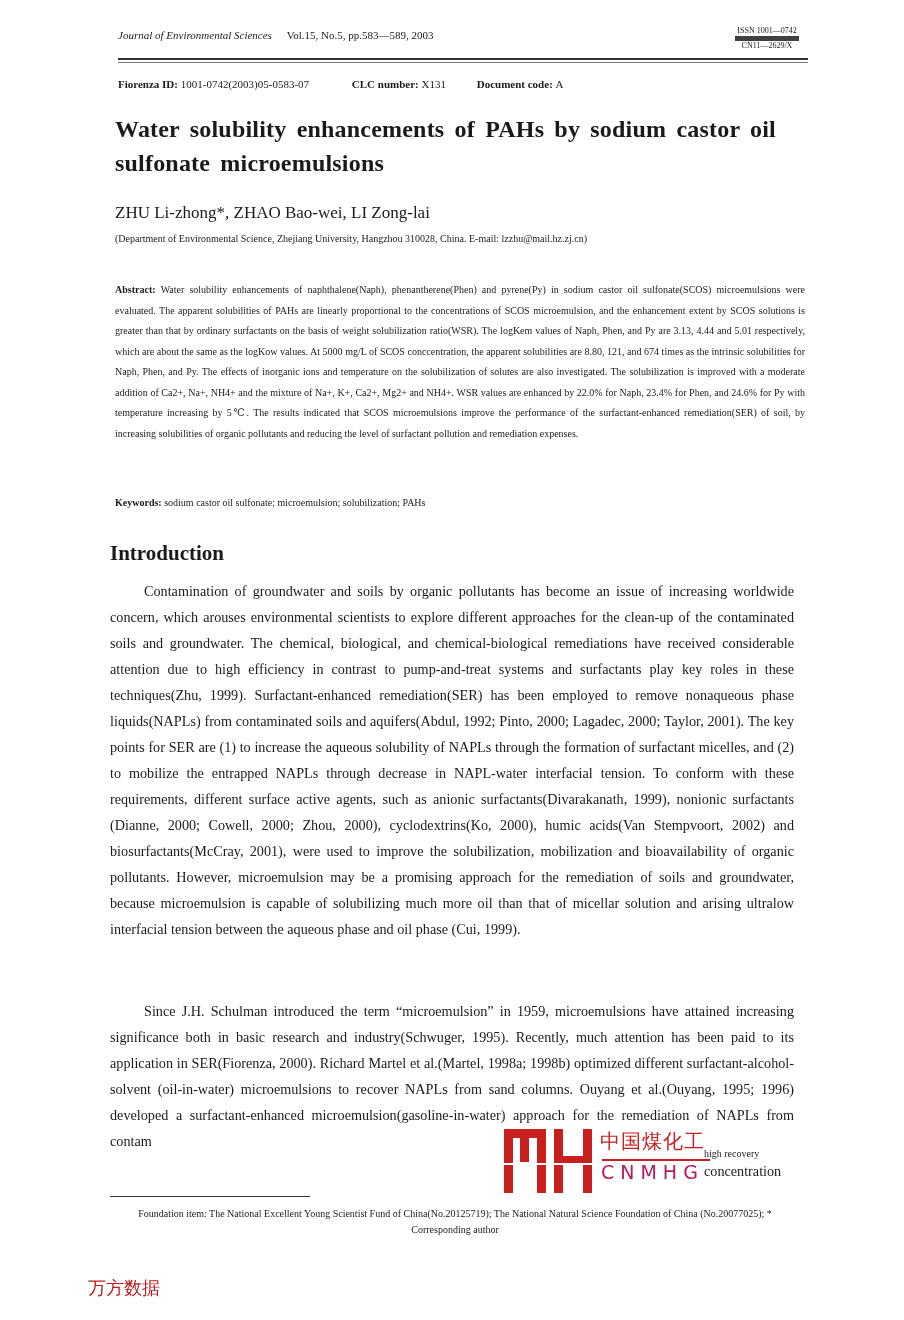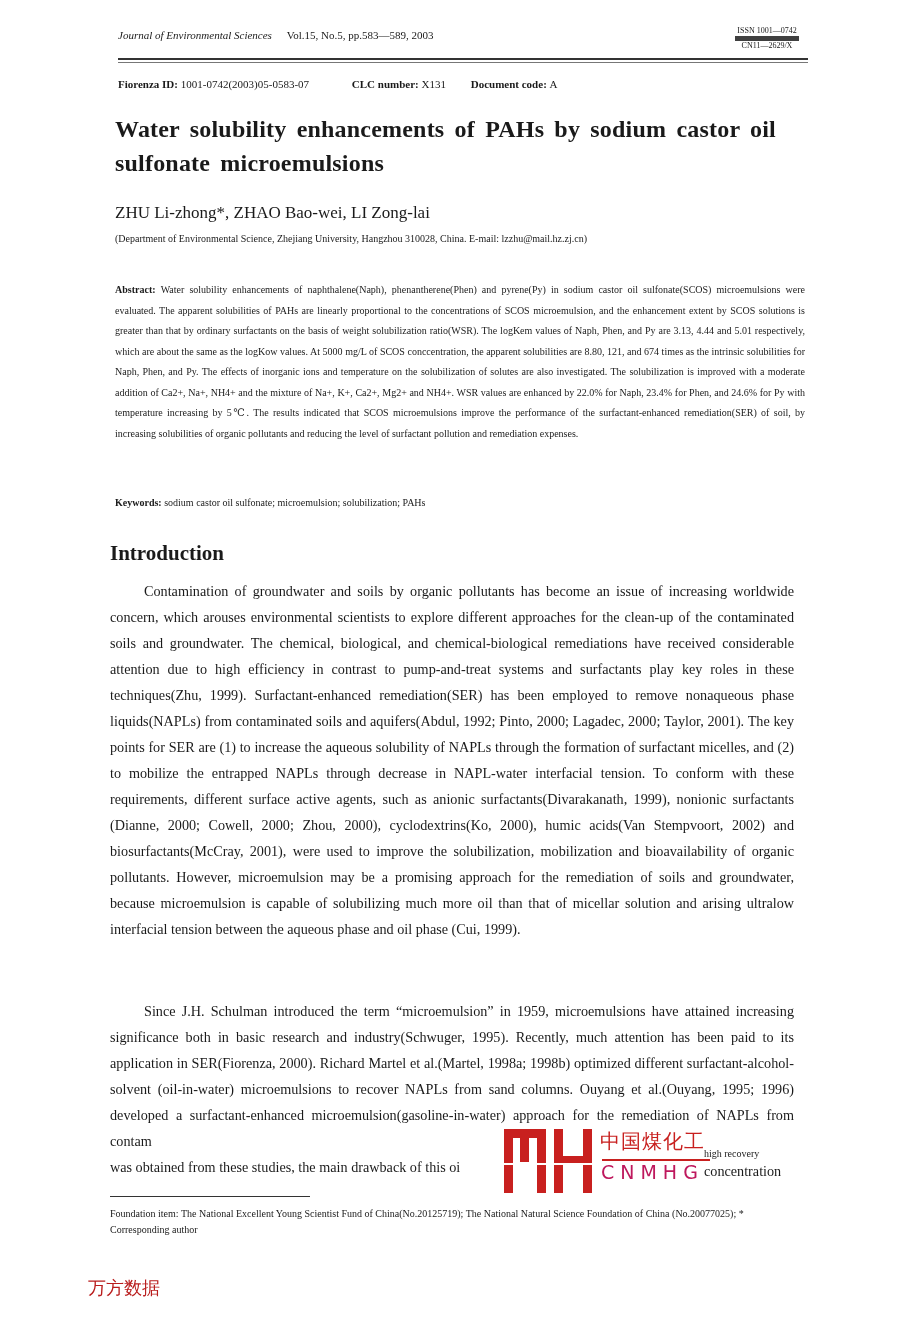--- a/index.html
+++ b/index.html
@@ -18,7 +18,7 @@
   .meta-line { left: 118px; top: 78px; font-size: 11px; }
   .meta-line b { font-weight: bold; }
   .meta-line .sp { margin-left: 40px; }
-  .meta-line .sp2 { margin-left: 22px; }
+  .meta-line .sp2 { margin-left: 28px; }
   .title { left: 115px; top: 112px; width: 690px; font-size: 24px; font-weight: bold; line-height: 34px; letter-spacing: 0.2px; word-spacing: 4px; }
   .authors { left: 115px; top: 203px; font-size: 17px; }
   .affil { left: 115px; top: 233px; font-size: 10px; }

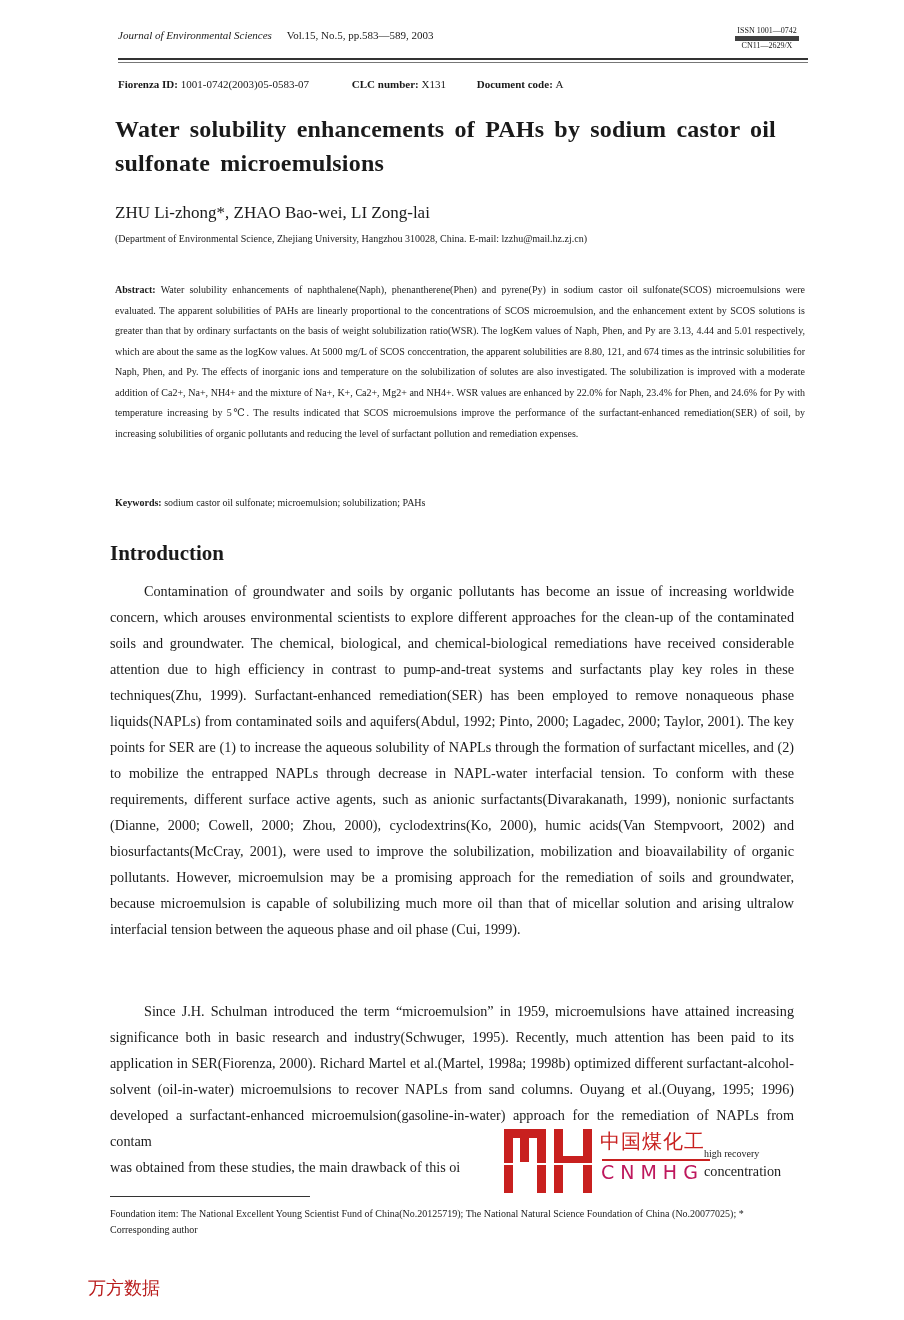--- a/index.html
+++ b/index.html
@@ -84,7 +84,6 @@
 </div>
 <div class="abs para p2">
   <span class="indent"></span><span>Since J.H. Schulman introduced the term “microemulsion” in 1959, microemulsions have attained increasing significance both in basic research and industry(Schwuger, 1995). Recently, much attention has been paid to its application in SER(Fiorenza, 2000). Richard Martel et al.(Martel, 1998a; 1998b) optimized different surfactant-alcohol-solvent (oil-in-water) microemulsions to recover NAPLs from sand columns. Ouyang et al.(Ouyang, 1995; 1996) developed a surfactant-enhanced microemulsion(gasoline-in-water) approach for the remediation of NAPLs from contam</span><br>
-  <span>was obtained from these studies, the main drawback of this oi</span>
 </div>
 
 <div class="abs watermark"></div>

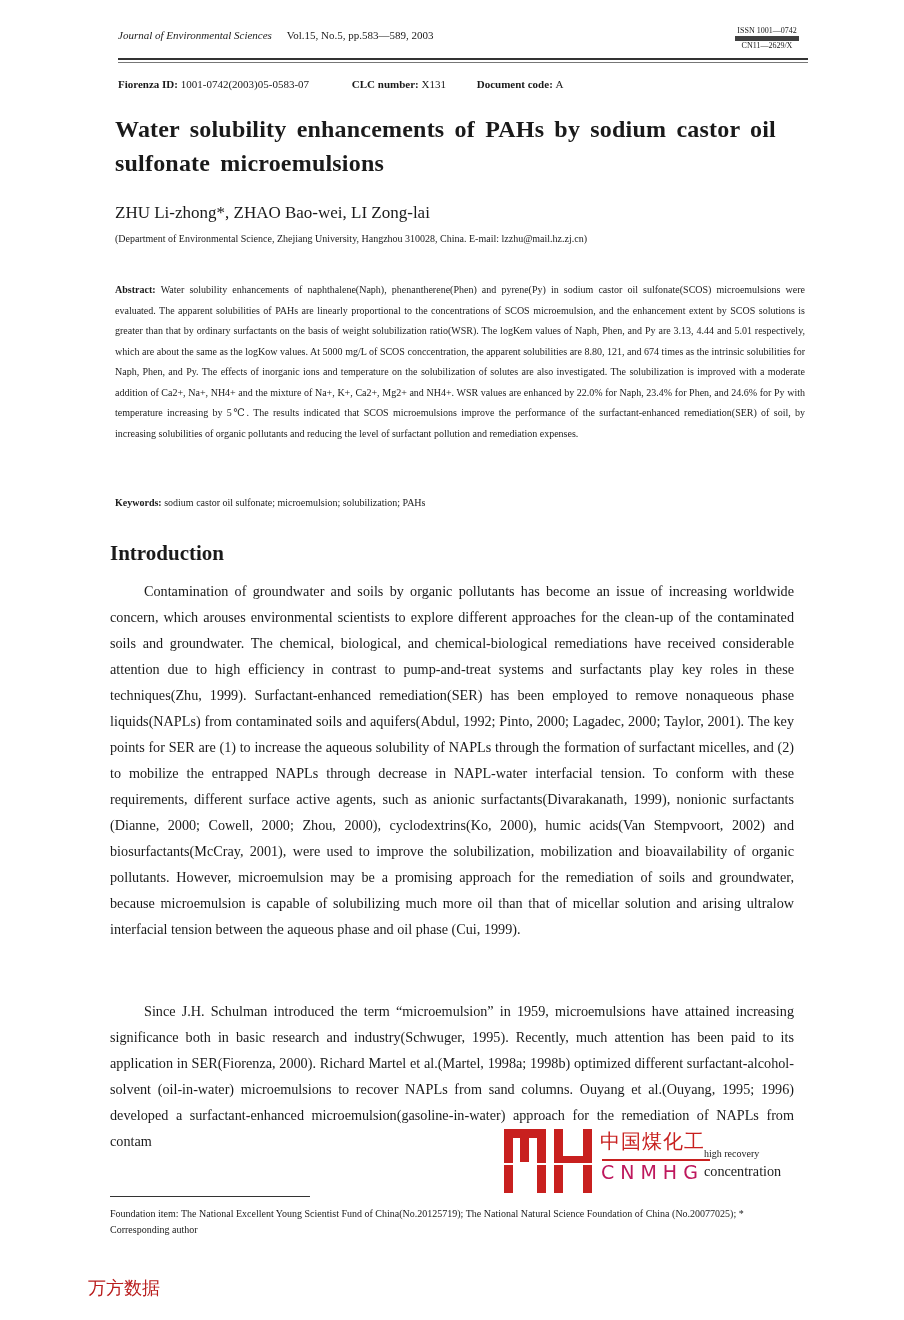--- a/index.html
+++ b/index.html
@@ -32,7 +32,7 @@
   .p1 { top: 578px; }
   .p2 { top: 998px; }
   .fn-rule { left: 110px; top: 1196px; width: 200px; border-top: 1px solid #333; }
-  .footnote { left: 110px; top: 1206px; width: 690px; font-size: 10px; line-height: 16px; }
+  .footnote { left: 110px; top: 1206px; width: 690px; font-size: 10px; line-height: 16px; text-align: center; }
   .wanfang { left: 88px; top: 1276px; font-family: "DejaVu Sans", sans-serif; font-size: 18px; color: #b91c1c; }
   .watermark { left: 500px; top: 1125px; width: 300px; height: 70px; background: #ffffff; }
   .logo-svg { left: 500px; top: 1125px; }

